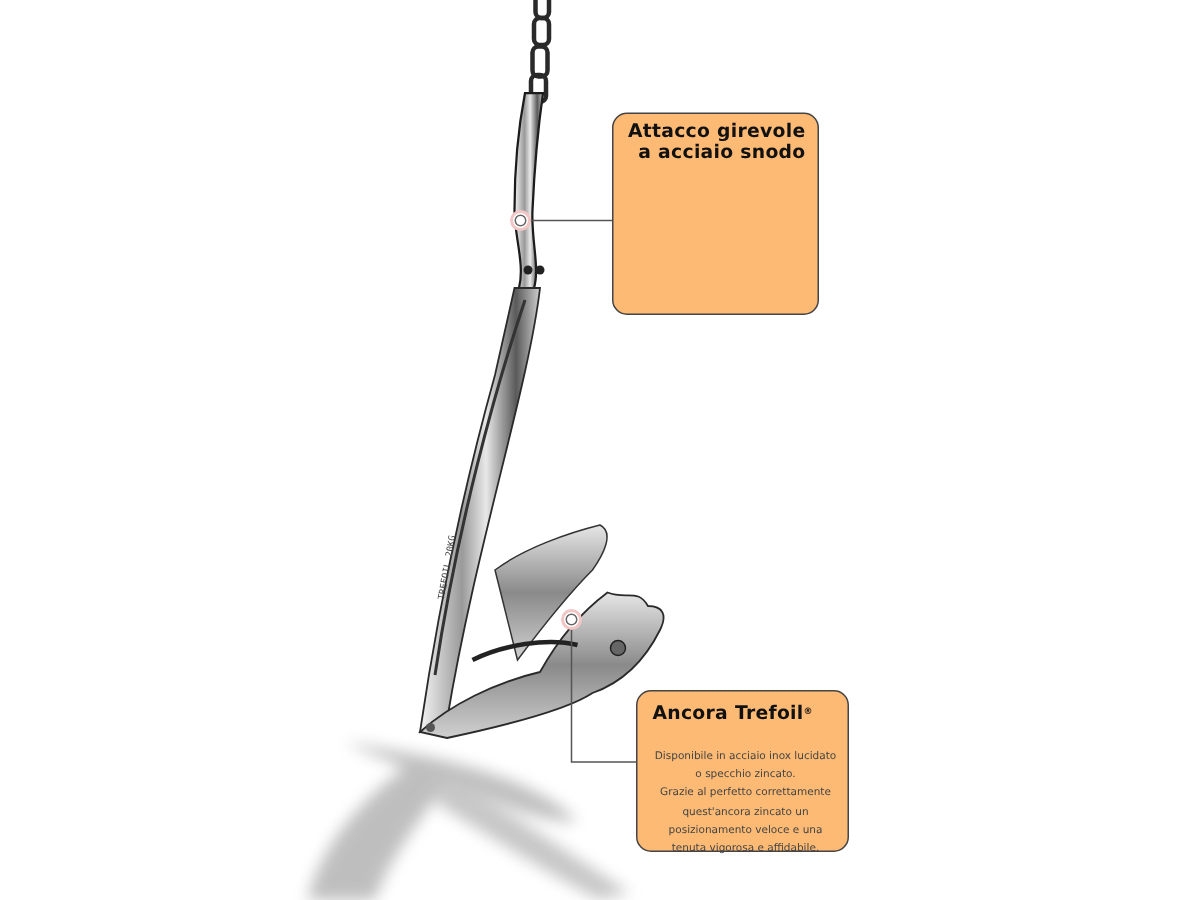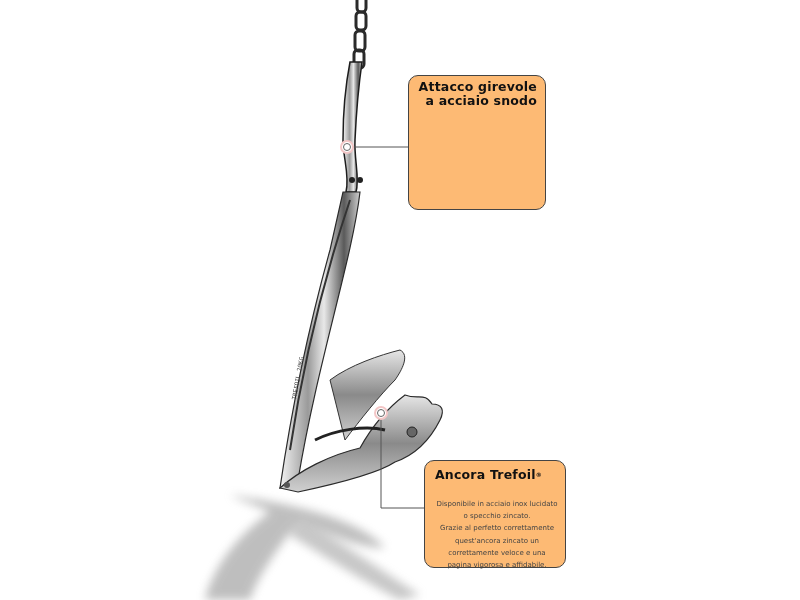--- a/index.html
+++ b/index.html
@@ -93,7 +93,7 @@
     <div>o specchio zincato.</div>
     <div>Grazie al perfetto correttamente</div>
     <div>quest'ancora zincato un</div>
-    <div>correttamente veloce e una</div>
+    <div>posizionamento veloce e una</div>
     <div>pagina vigorosa e affidabile.</div>
   </div>
 </div>

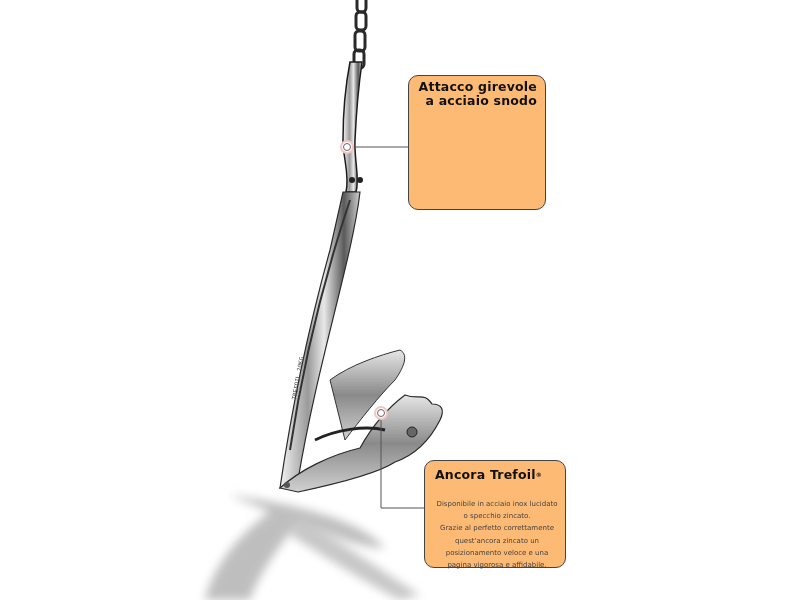--- a/index.html
+++ b/index.html
@@ -94,7 +94,7 @@
     <div>Grazie al perfetto correttamente</div>
     <div>quest'ancora zincato un</div>
     <div>posizionamento veloce e una</div>
-    <div>pagina vigorosa e affidabile.</div>
+    <div>tenuta vigorosa e affidabile.</div>
   </div>
 </div>
 

